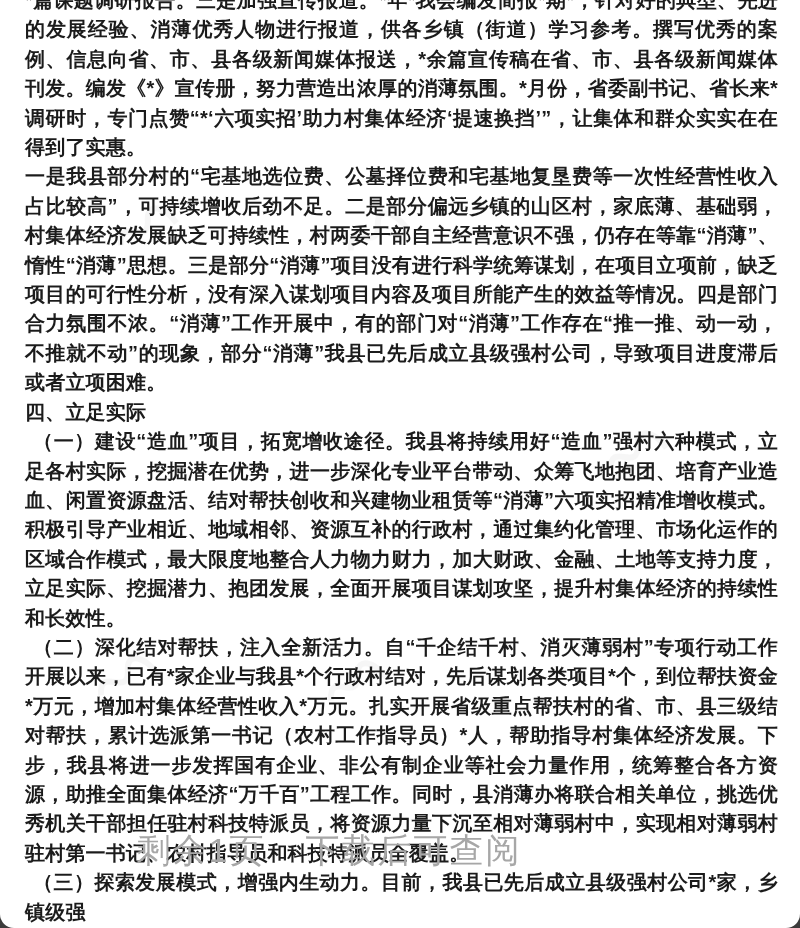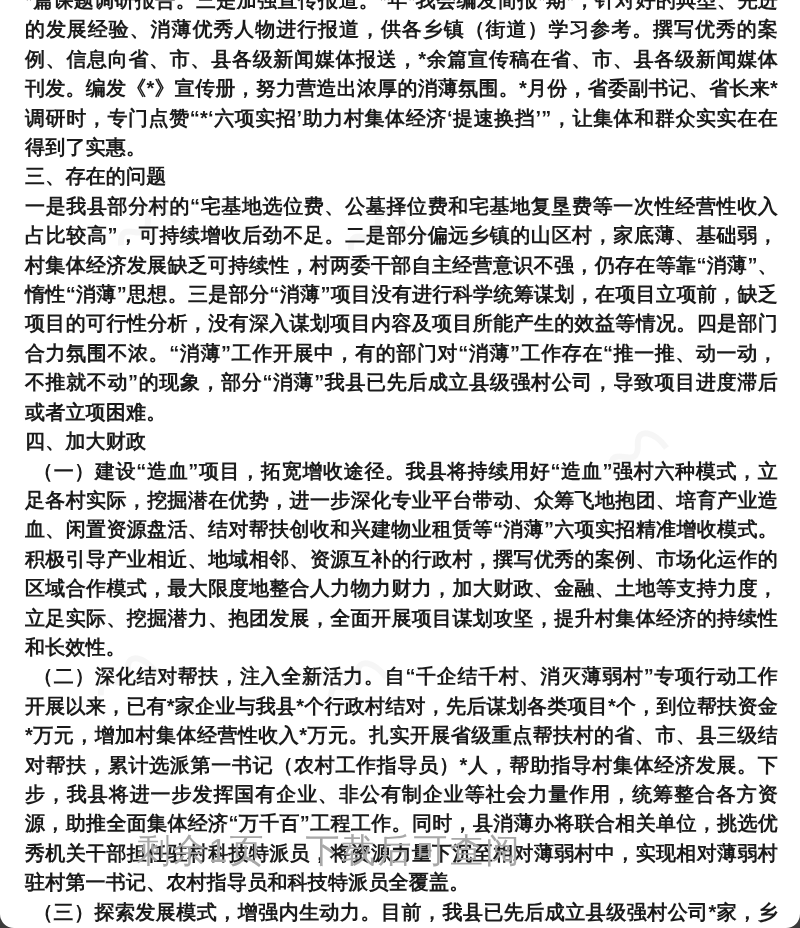--- a/index.html
+++ b/index.html
@@ -93,7 +93,6 @@
 
 <div class="doc-content">
   <p class="body">*篇课题调研报告。三是加强宣传报道。*年*我会编发简报*期*，针对好的典型、先进的发展经验、消薄优秀人物进行报道，供各乡镇（街道）学习参考。撰写优秀的案例、信息向省、市、县各级新闻媒体报送，*余篇宣传稿在省、市、县各级新闻媒体刊发。编发《*》宣传册，努力营造出浓厚的消薄氛围。*月份，省委副书记、省长来*调研时，专门点赞“*‘六项实招’助力村集体经济‘提速换挡’”，让集体和群众实实在在得到了实惠。</p>
-  <p class="heading">三、存在的问题</p>
   <p class="body">一是我县部分村的“宅基地选位费、公墓择位费和宅基地复垦费等一次性经营性收入占比较高”，可持续增收后劲不足。二是部分偏远乡镇的山区村，家底薄、基础弱，村集体经济发展缺乏可持续性，村两委干部自主经营意识不强，仍存在等靠“消薄”、惰性“消薄”思想。三是部分“消薄”项目没有进行科学统筹谋划，在项目立项前，缺乏项目的可行性分析，没有深入谋划项目内容及项目所能产生的效益等情况。四是部门合力氛围不浓。“消薄”工作开展中，有的部门对“消薄”工作存在“推一推、动一动，不推就不动”的现象，部分“消薄”我县已先后成立县级强村公司，导致项目进度滞后或者立项困难。</p>
   <p class="heading">四、加大财政</p>
   <p class="item">（一）建设“造血”项目，拓宽增收途径。我县将持续用好“造血”强村六种模式，立足各村实际，挖掘潜在优势，进一步深化专业平台带动、众筹飞地抱团、培育产业造血、闲置资源盘活、结对帮扶创收和兴建物业租赁等“消薄”六项实招精准增收模式。积极引导产业相近、地域相邻、资源互补的行政村，撰写优秀的案例、市场化运作的区域合作模式，最大限度地整合人力物力财力，加大财政、金融、土地等支持力度，立足实际、挖掘潜力、抱团发展，全面开展项目谋划攻坚，提升村集体经济的持续性和长效性。</p>

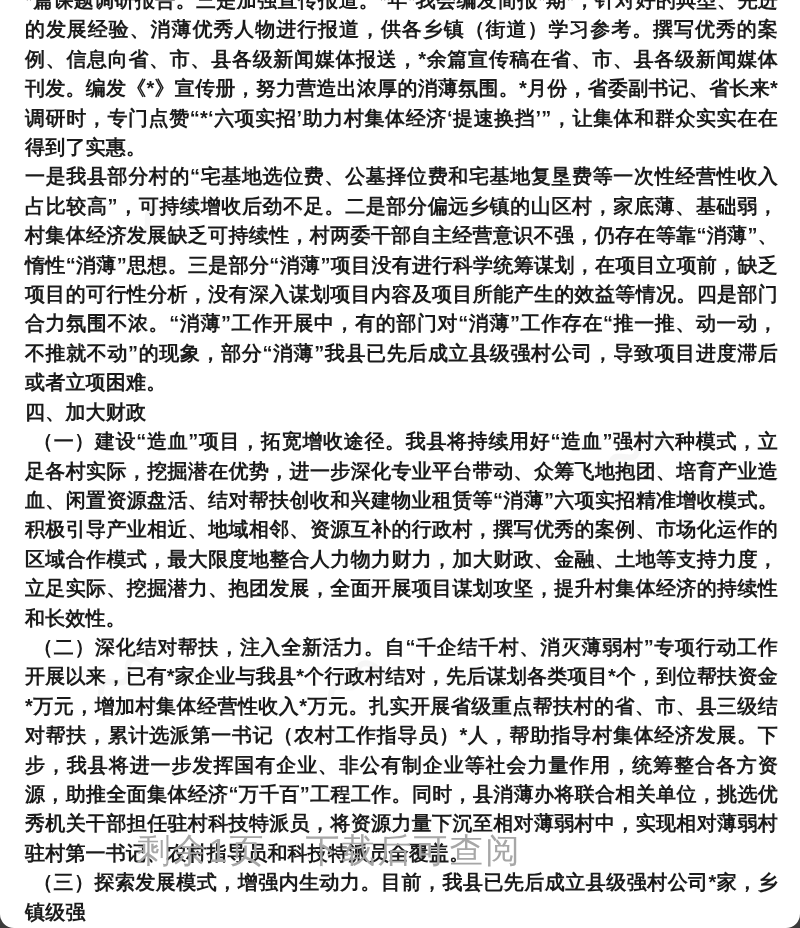--- a/index.html
+++ b/index.html
@@ -94,7 +94,7 @@
 <div class="doc-content">
   <p class="body">*篇课题调研报告。三是加强宣传报道。*年*我会编发简报*期*，针对好的典型、先进的发展经验、消薄优秀人物进行报道，供各乡镇（街道）学习参考。撰写优秀的案例、信息向省、市、县各级新闻媒体报送，*余篇宣传稿在省、市、县各级新闻媒体刊发。编发《*》宣传册，努力营造出浓厚的消薄氛围。*月份，省委副书记、省长来*调研时，专门点赞“*‘六项实招’助力村集体经济‘提速换挡’”，让集体和群众实实在在得到了实惠。</p>
   <p class="body">一是我县部分村的“宅基地选位费、公墓择位费和宅基地复垦费等一次性经营性收入占比较高”，可持续增收后劲不足。二是部分偏远乡镇的山区村，家底薄、基础弱，村集体经济发展缺乏可持续性，村两委干部自主经营意识不强，仍存在等靠“消薄”、惰性“消薄”思想。三是部分“消薄”项目没有进行科学统筹谋划，在项目立项前，缺乏项目的可行性分析，没有深入谋划项目内容及项目所能产生的效益等情况。四是部门合力氛围不浓。“消薄”工作开展中，有的部门对“消薄”工作存在“推一推、动一动，不推就不动”的现象，部分“消薄”我县已先后成立县级强村公司，导致项目进度滞后或者立项困难。</p>
-  <p class="heading">四、加大财政</p>
+  <p class="heading">四、立足实际</p>
   <p class="item">（一）建设“造血”项目，拓宽增收途径。我县将持续用好“造血”强村六种模式，立足各村实际，挖掘潜在优势，进一步深化专业平台带动、众筹飞地抱团、培育产业造血、闲置资源盘活、结对帮扶创收和兴建物业租赁等“消薄”六项实招精准增收模式。积极引导产业相近、地域相邻、资源互补的行政村，撰写优秀的案例、市场化运作的区域合作模式，最大限度地整合人力物力财力，加大财政、金融、土地等支持力度，立足实际、挖掘潜力、抱团发展，全面开展项目谋划攻坚，提升村集体经济的持续性和长效性。</p>
   <p class="item">（二）深化结对帮扶，注入全新活力。自“千企结千村、消灭薄弱村”专项行动工作开展以来，已有*家企业与我县*个行政村结对，先后谋划各类项目*个，到位帮扶资金*万元，增加村集体经营性收入*万元。扎实开展省级重点帮扶村的省、市、县三级结对帮扶，累计选派第一书记（农村工作指导员）*人，帮助指导村集体经济发展。下步，我县将进一步发挥国有企业、非公有制企业等社会力量作用，统筹整合各方资源，助推全面集体经济“万千百”工程工作。同时，县消薄办将联合相关单位，挑选优秀机关干部担任驻村科技特派员，将资源力量下沉至相对薄弱村中，实现相对薄弱村驻村第一书记、农村指导员和科技特派员全覆盖。</p>
   <p class="item">（三）探索发展模式，增强内生动力。目前，我县已先后成立县级强村公司*家，乡镇级强</p>

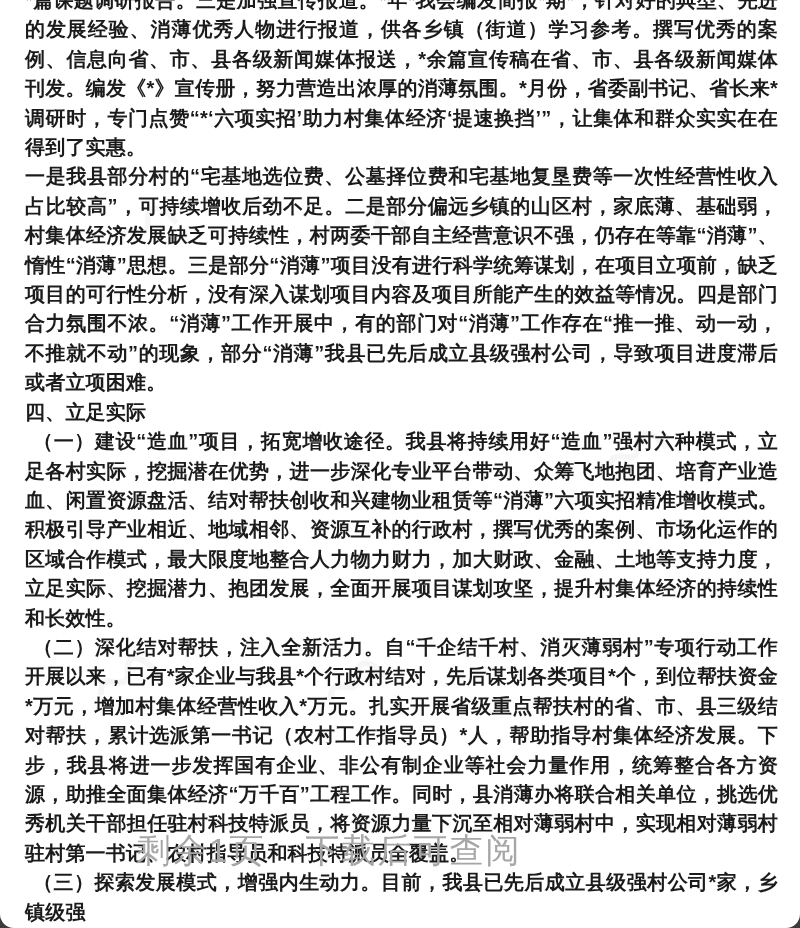--- a/index.html
+++ b/index.html
@@ -95,7 +95,7 @@
   <p class="body">*篇课题调研报告。三是加强宣传报道。*年*我会编发简报*期*，针对好的典型、先进的发展经验、消薄优秀人物进行报道，供各乡镇（街道）学习参考。撰写优秀的案例、信息向省、市、县各级新闻媒体报送，*余篇宣传稿在省、市、县各级新闻媒体刊发。编发《*》宣传册，努力营造出浓厚的消薄氛围。*月份，省委副书记、省长来*调研时，专门点赞“*‘六项实招’助力村集体经济‘提速换挡’”，让集体和群众实实在在得到了实惠。</p>
   <p class="body">一是我县部分村的“宅基地选位费、公墓择位费和宅基地复垦费等一次性经营性收入占比较高”，可持续增收后劲不足。二是部分偏远乡镇的山区村，家底薄、基础弱，村集体经济发展缺乏可持续性，村两委干部自主经营意识不强，仍存在等靠“消薄”、惰性“消薄”思想。三是部分“消薄”项目没有进行科学统筹谋划，在项目立项前，缺乏项目的可行性分析，没有深入谋划项目内容及项目所能产生的效益等情况。四是部门合力氛围不浓。“消薄”工作开展中，有的部门对“消薄”工作存在“推一推、动一动，不推就不动”的现象，部分“消薄”我县已先后成立县级强村公司，导致项目进度滞后或者立项困难。</p>
   <p class="heading">四、立足实际</p>
-  <p class="item">（一）建设“造血”项目，拓宽增收途径。我县将持续用好“造血”强村六种模式，立足各村实际，挖掘潜在优势，进一步深化专业平台带动、众筹飞地抱团、培育产业造血、闲置资源盘活、结对帮扶创收和兴建物业租赁等“消薄”六项实招精准增收模式。积极引导产业相近、地域相邻、资源互补的行政村，撰写优秀的案例、市场化运作的区域合作模式，最大限度地整合人力物力财力，加大财政、金融、土地等支持力度，立足实际、挖掘潜力、抱团发展，全面开展项目谋划攻坚，提升村集体经济的持续性和长效性。</p>
+  <p class="item">（一）建设“造血”项目，拓宽增收途径。我县将持续用好“造血”强村六种模式，立足各村实际，挖掘潜在优势，进一步深化专业平台带动、众筹飞地抱团、培育产业造血、闲置资源盘活、结对帮扶创收和兴建物业租赁等“消薄”六项实招精准增收模式。积极引导产业相近、地域相邻、资源互补的行政村，通过集约化管理、市场化运作的区域合作模式，最大限度地整合人力物力财力，加大财政、金融、土地等支持力度，立足实际、挖掘潜力、抱团发展，全面开展项目谋划攻坚，提升村集体经济的持续性和长效性。</p>
   <p class="item">（二）深化结对帮扶，注入全新活力。自“千企结千村、消灭薄弱村”专项行动工作开展以来，已有*家企业与我县*个行政村结对，先后谋划各类项目*个，到位帮扶资金*万元，增加村集体经营性收入*万元。扎实开展省级重点帮扶村的省、市、县三级结对帮扶，累计选派第一书记（农村工作指导员）*人，帮助指导村集体经济发展。下步，我县将进一步发挥国有企业、非公有制企业等社会力量作用，统筹整合各方资源，助推全面集体经济“万千百”工程工作。同时，县消薄办将联合相关单位，挑选优秀机关干部担任驻村科技特派员，将资源力量下沉至相对薄弱村中，实现相对薄弱村驻村第一书记、农村指导员和科技特派员全覆盖。</p>
   <p class="item">（三）探索发展模式，增强内生动力。目前，我县已先后成立县级强村公司*家，乡镇级强</p>
 </div>

